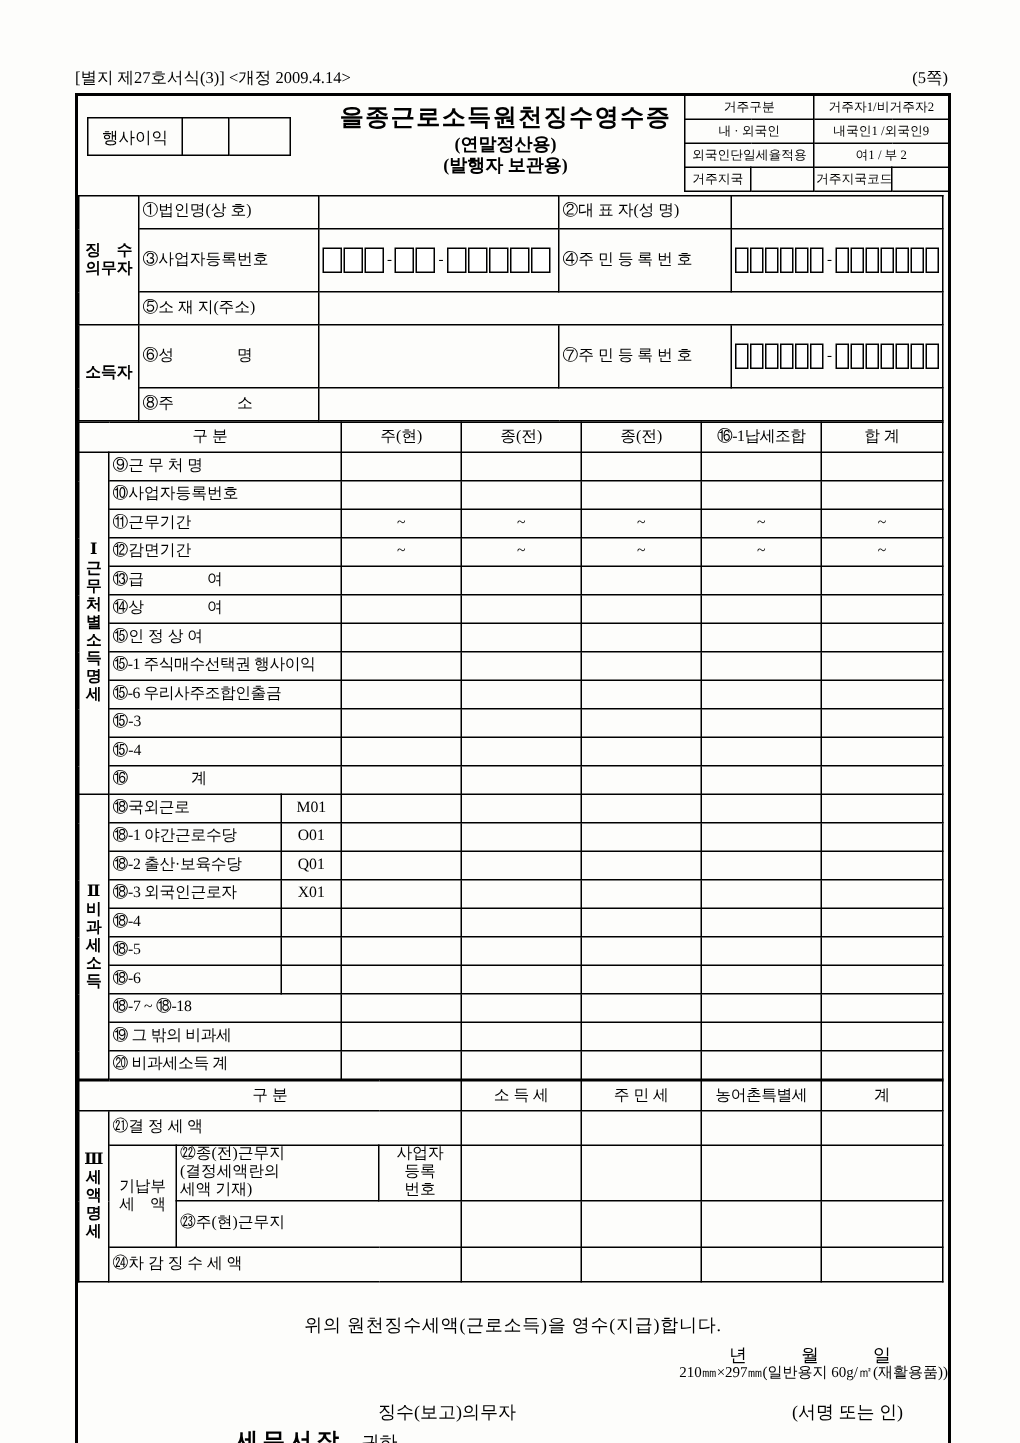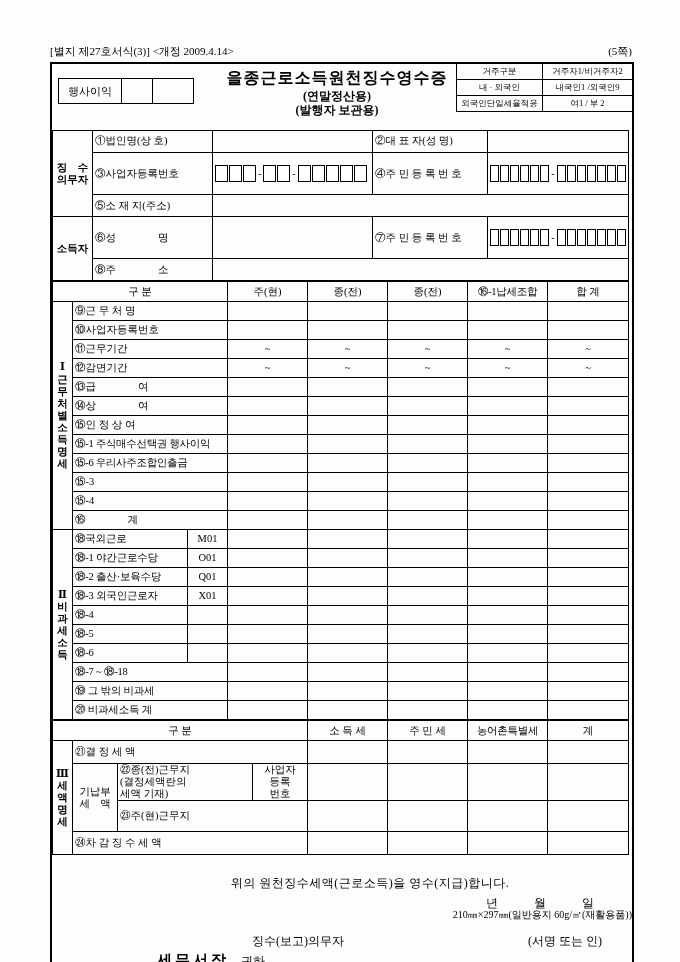--- a/index.html
+++ b/index.html
@@ -97,6 +97,12 @@
           <td colspan="2">외국인단일세율적용</td>
           <td colspan="2" class="rval">여1 / 부 2</td>
         </tr>
+        <tr>
+          <td>거주지국</td>
+          <td></td>
+          <td>거주지국코드</td>
+          <td></td>
+        </tr>
       </tbody>
         </table>
     </div>

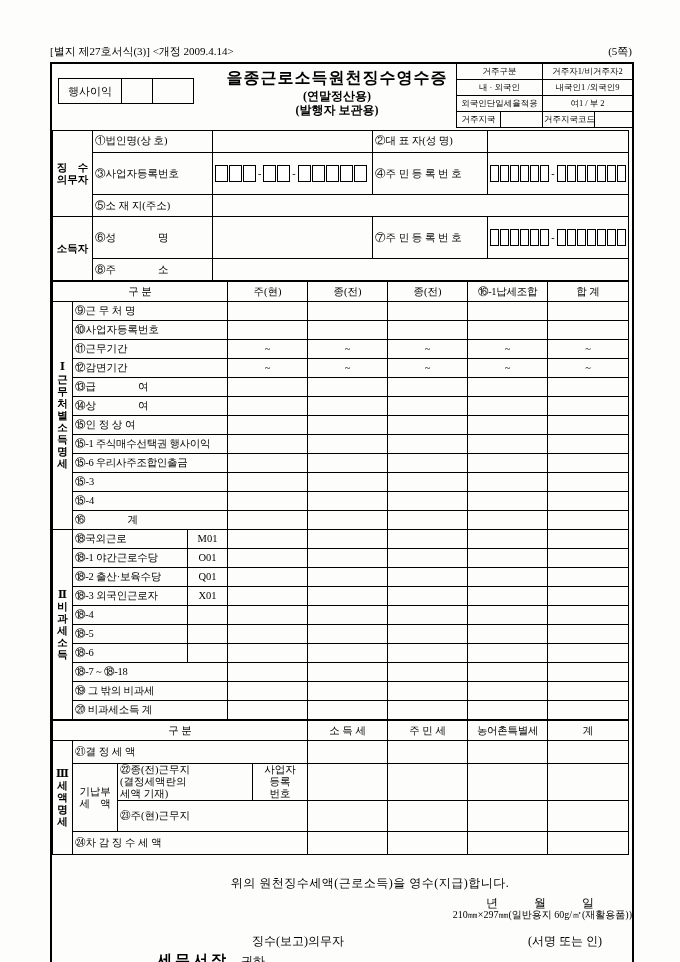--- a/index.html
+++ b/index.html
@@ -41,7 +41,7 @@
   .dsh{padding:0 1px;font-size:10px;}
   
   .bottom-block{position:relative;height:118px;font-size:12px;}
-  .stmt{position:absolute;top:20px;width:100%;text-align:center;font-size:12px;letter-spacing:0.5px;margin-left:28px;}
+  .stmt{position:absolute;top:20px;width:100%;text-align:center;font-size:12px;letter-spacing:0.5px;}
   .dateline{position:absolute;top:40px;right:38px;font-size:12px;}
   .obligor{position:absolute;top:78px;left:200px;font-size:12px;}
   .sign{position:absolute;top:78px;right:30px;font-size:12px;}

